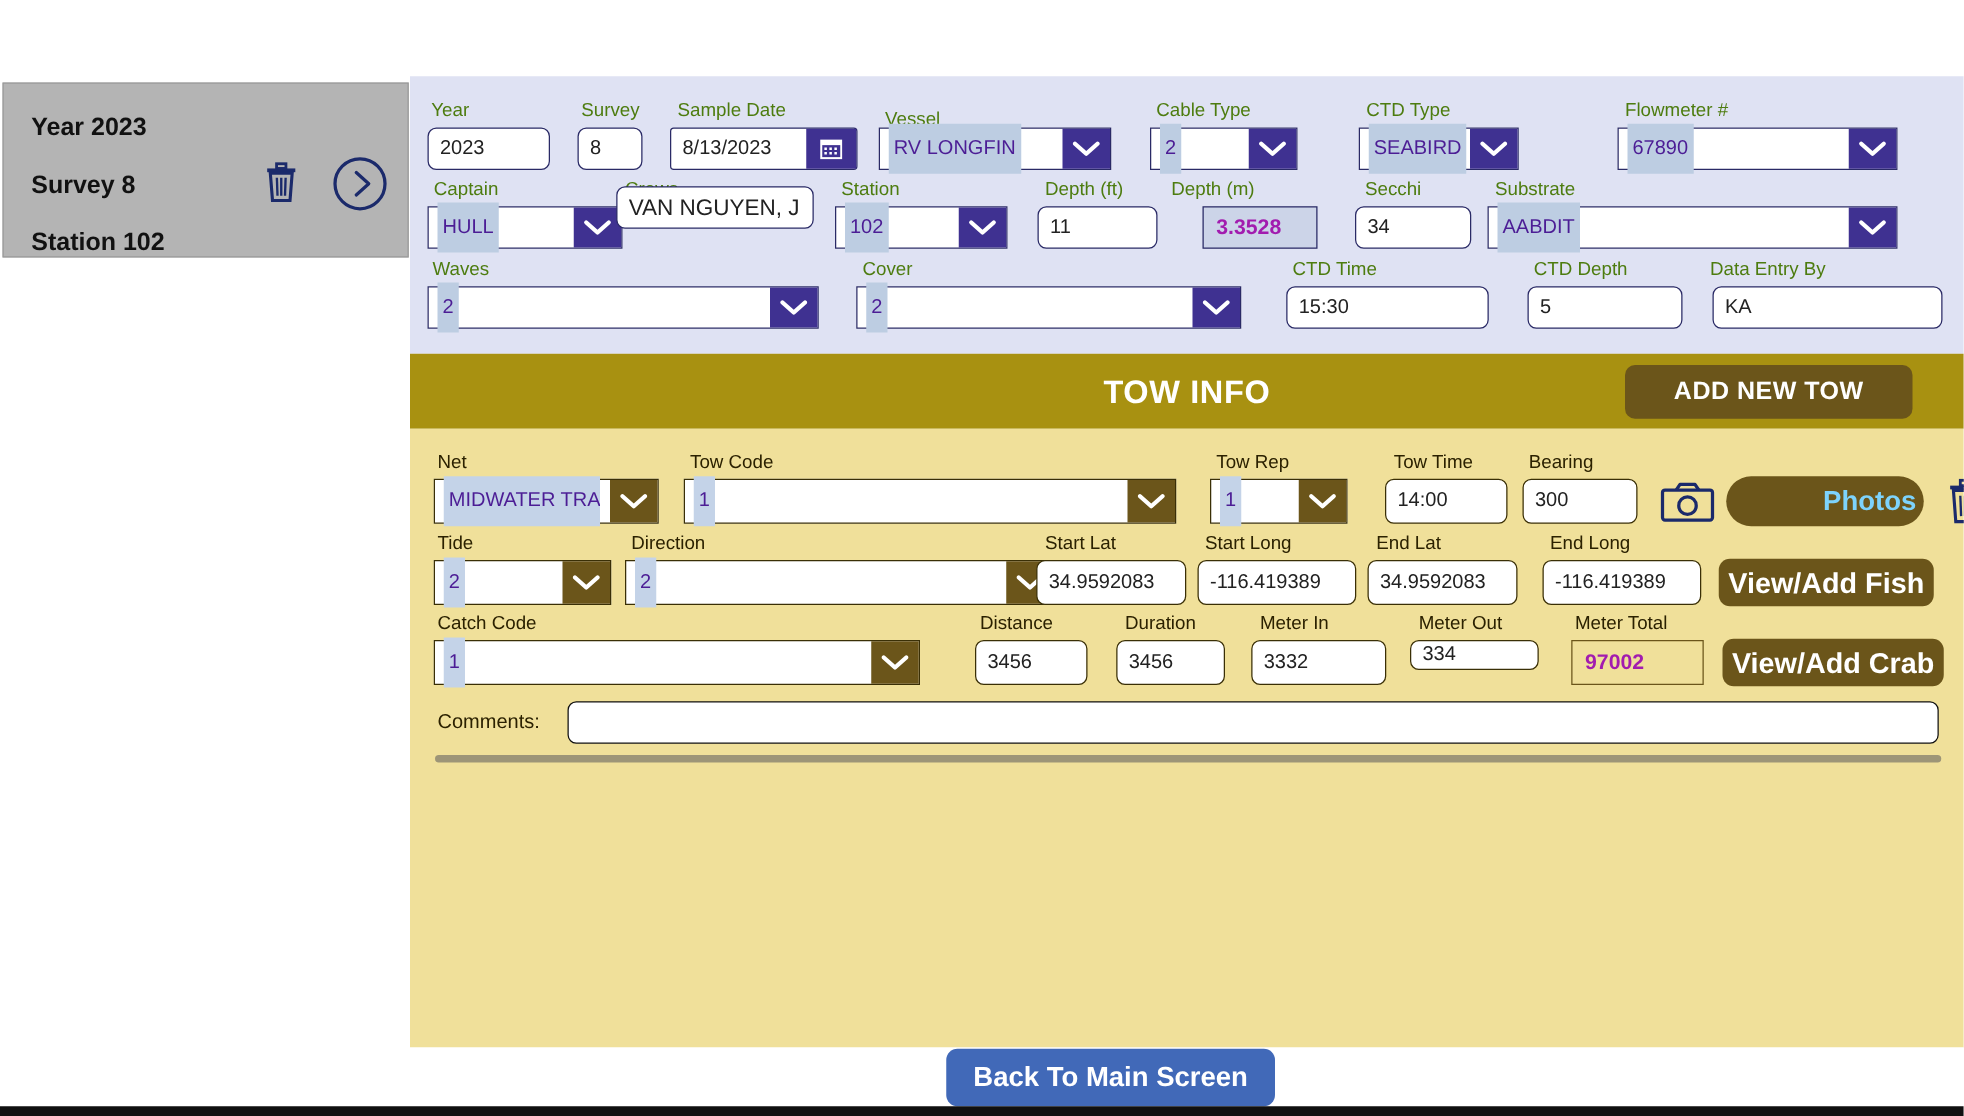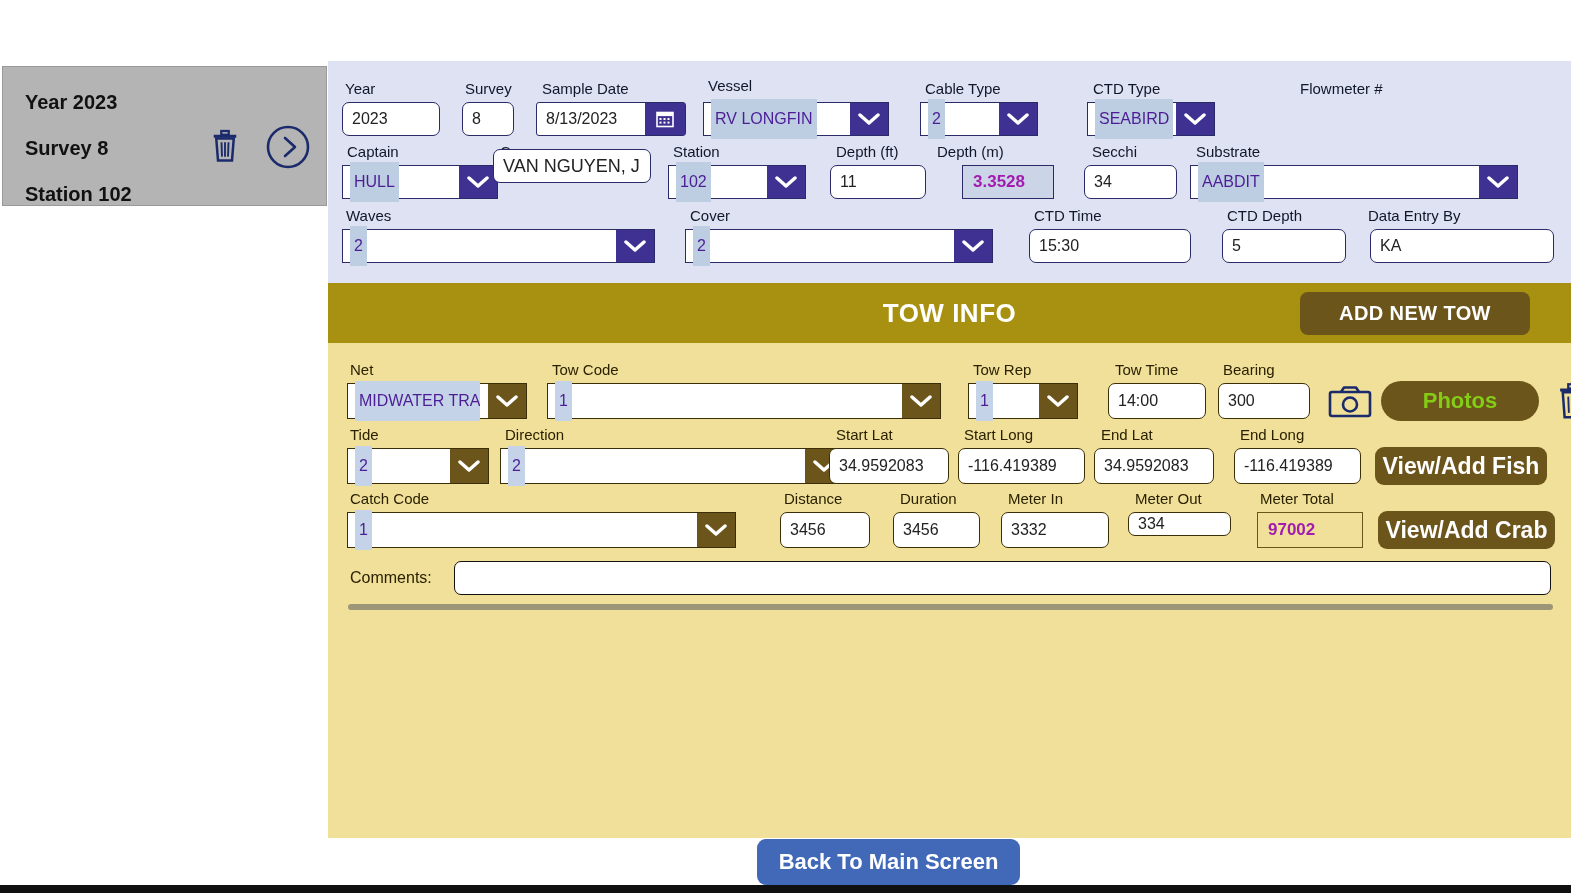--- a/index.html
+++ b/index.html
@@ -89,7 +89,7 @@
     font-size:22px; font-weight:bold; cursor:pointer;
   }
   .lbl {
-    position:absolute; color:#0f172a; font-size:15px; white-space:nowrap;
+    position:absolute; color:#4d7c0f; font-size:15px; white-space:nowrap;
   }
   .lbl.tow { color:#2b2100; }
 

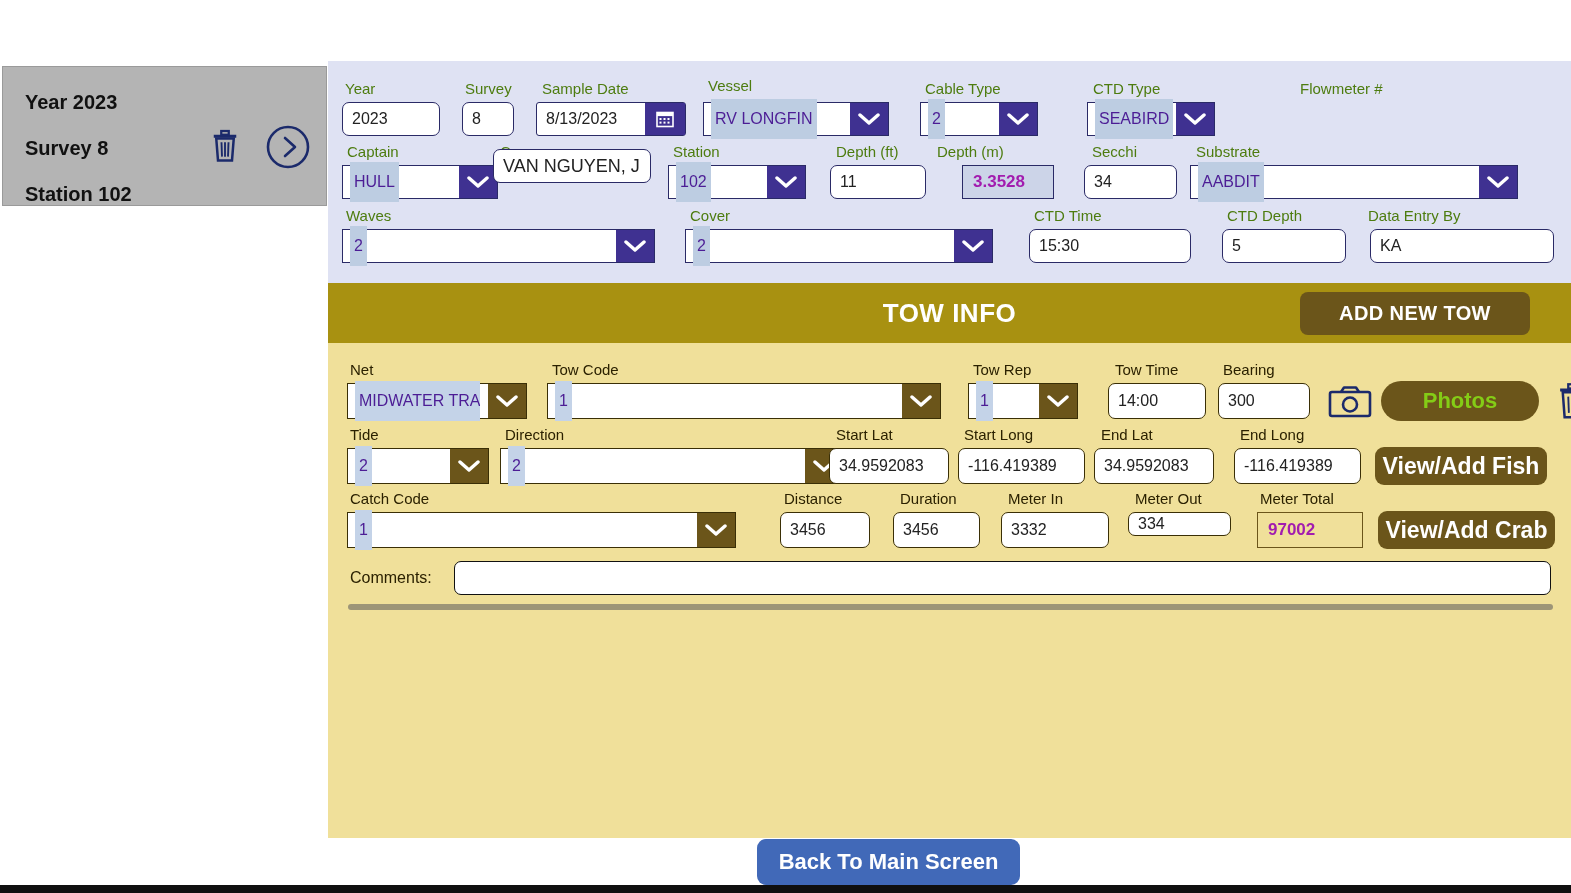--- a/index.html
+++ b/index.html
@@ -209,7 +209,7 @@
       </div>
     </div>
 
-    <div class="lbl" style="left:380px; top:16px;">Vessel</div>
+    <div class="lbl" style="left:380px; top:26px;">Vessel</div>
     <div class="sel" style="left:375px; top:41px; width:186px; height:34px;">
       <div class="val">RV LONGFIN</div>
       <div class="spacer"></div>

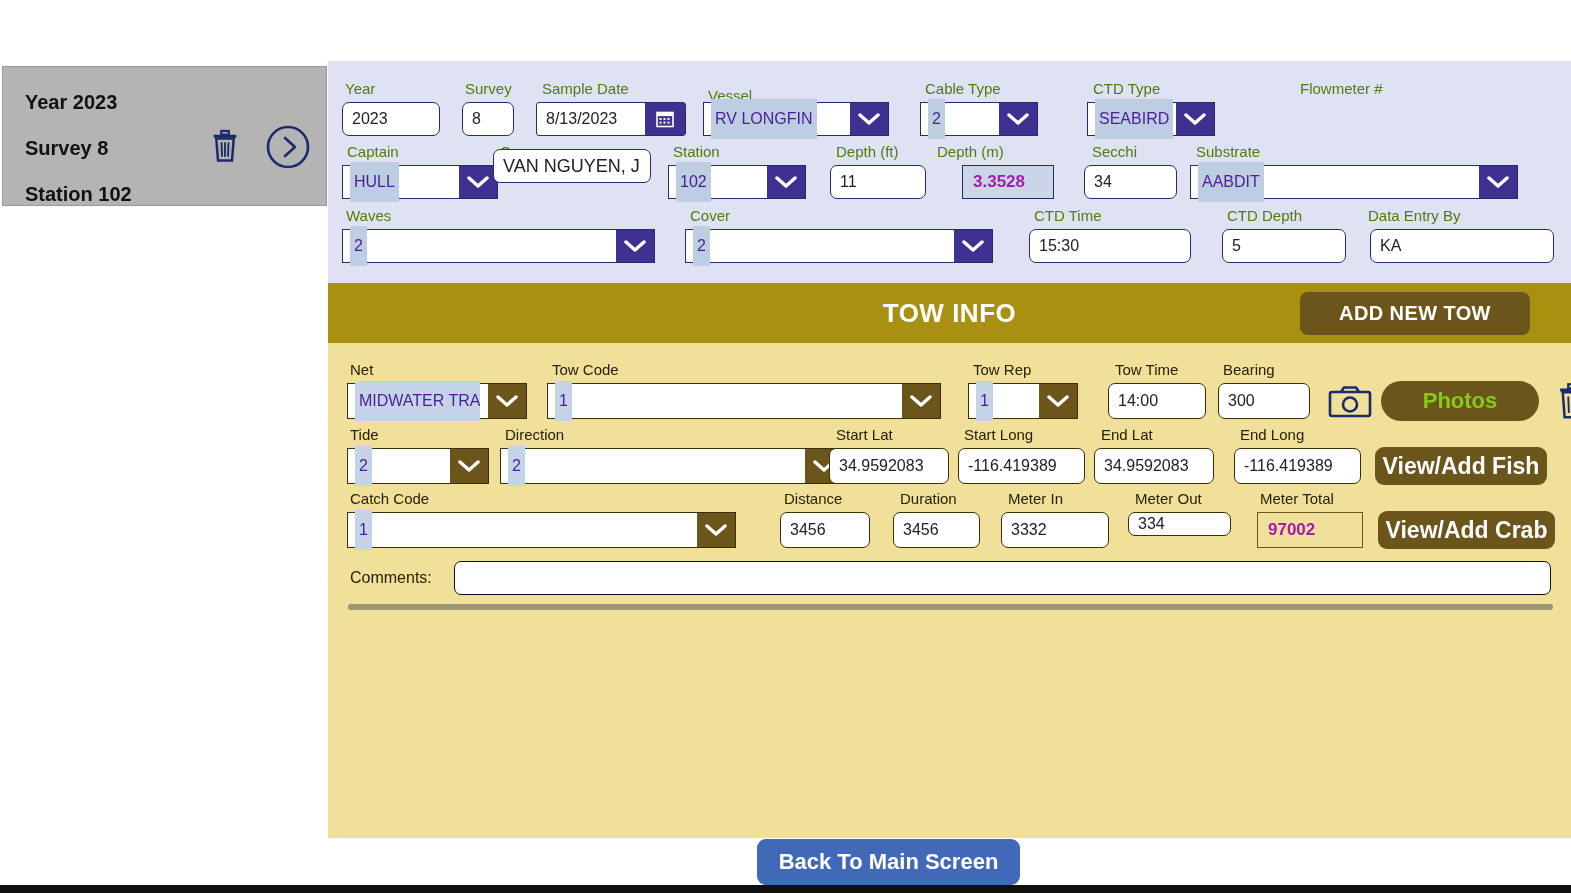--- a/index.html
+++ b/index.html
@@ -243,6 +243,15 @@
     </div>
 
     <div class="lbl" style="left:972px; top:19px;">Flowmeter #</div>
+    <div class="sel" style="left:966px; top:41px; width:224px; height:34px;">
+      <div class="val">67890</div>
+      <div class="spacer"></div>
+      <div class="arrow">
+        <svg class="chev" width="22" height="14" viewBox="0 0 22 14">
+            <path d="M2 3 L11 11 L20 3" fill="none" stroke="#fff" stroke-width="3.4" stroke-linecap="round" stroke-linejoin="round"></path>
+          </svg>
+      </div>
+    </div>
 
     <div class="lbl" style="left:19px; top:82px;">Captain</div>
     <div class="sel" style="left:14px; top:104px; width:156px; height:34px;">

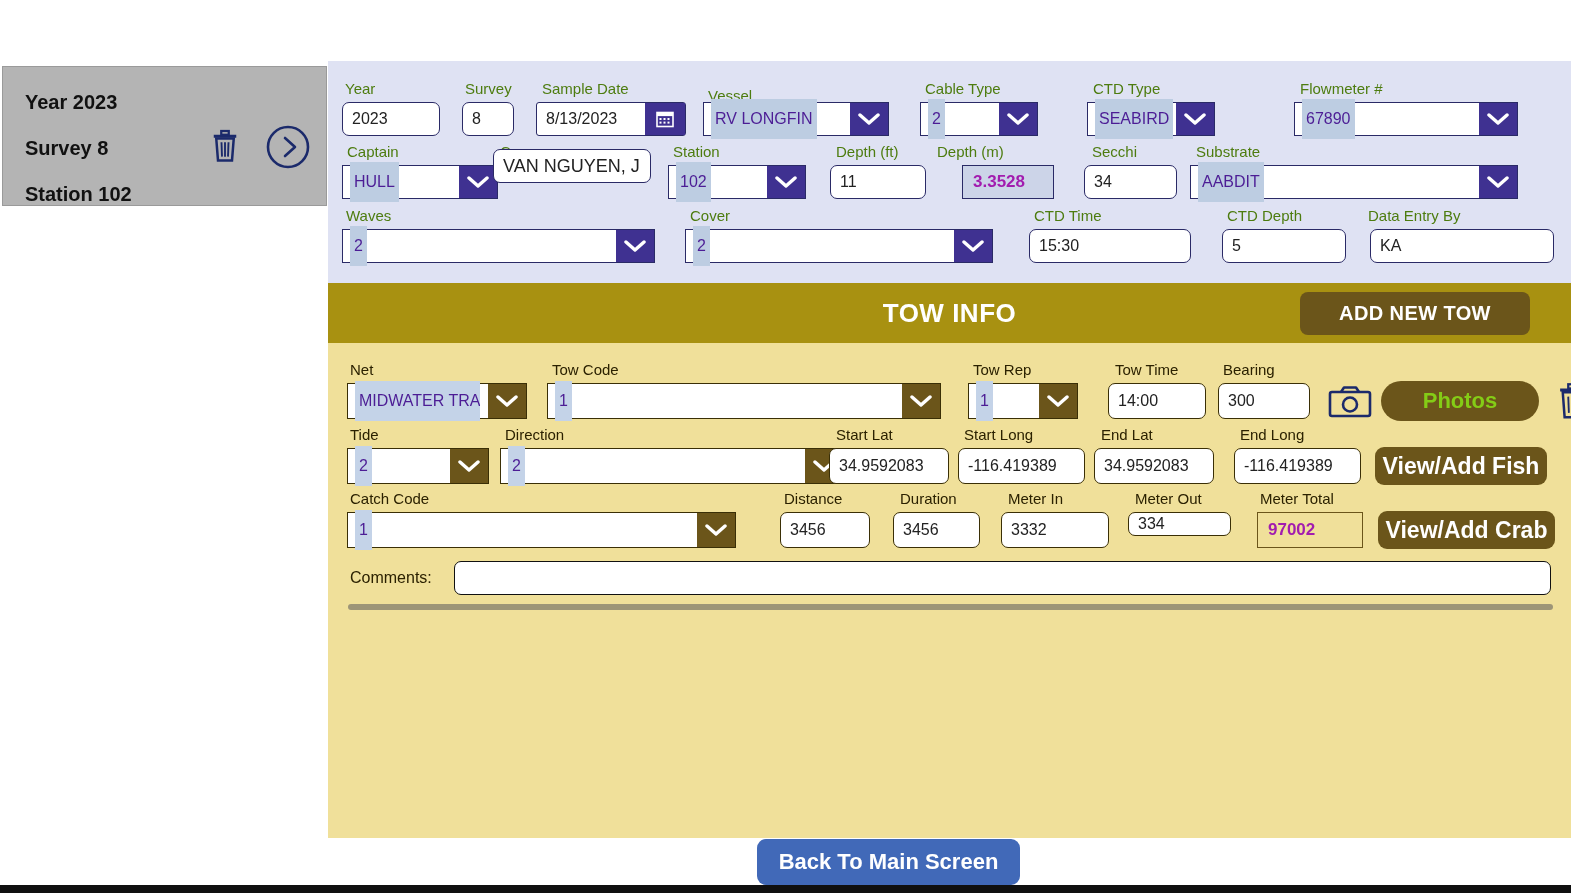--- a/index.html
+++ b/index.html
@@ -141,9 +141,9 @@
   }
 
   .photos-btn {
-    position:absolute; background:#6b551a; color:#84cc16; border:none;
+    position:absolute; background:#6b551a; color:#7dd3fc; border:none;
     border-radius:22px; font-family:"Liberation Sans", sans-serif;
-    font-size:22px; font-weight:bold; cursor:pointer;
+    font-size:22px; font-weight:bold; cursor:pointer;text-align:right;
   }
   .wide-btn {
     position:absolute; background:#6b551a; color:#fff; border:none;

